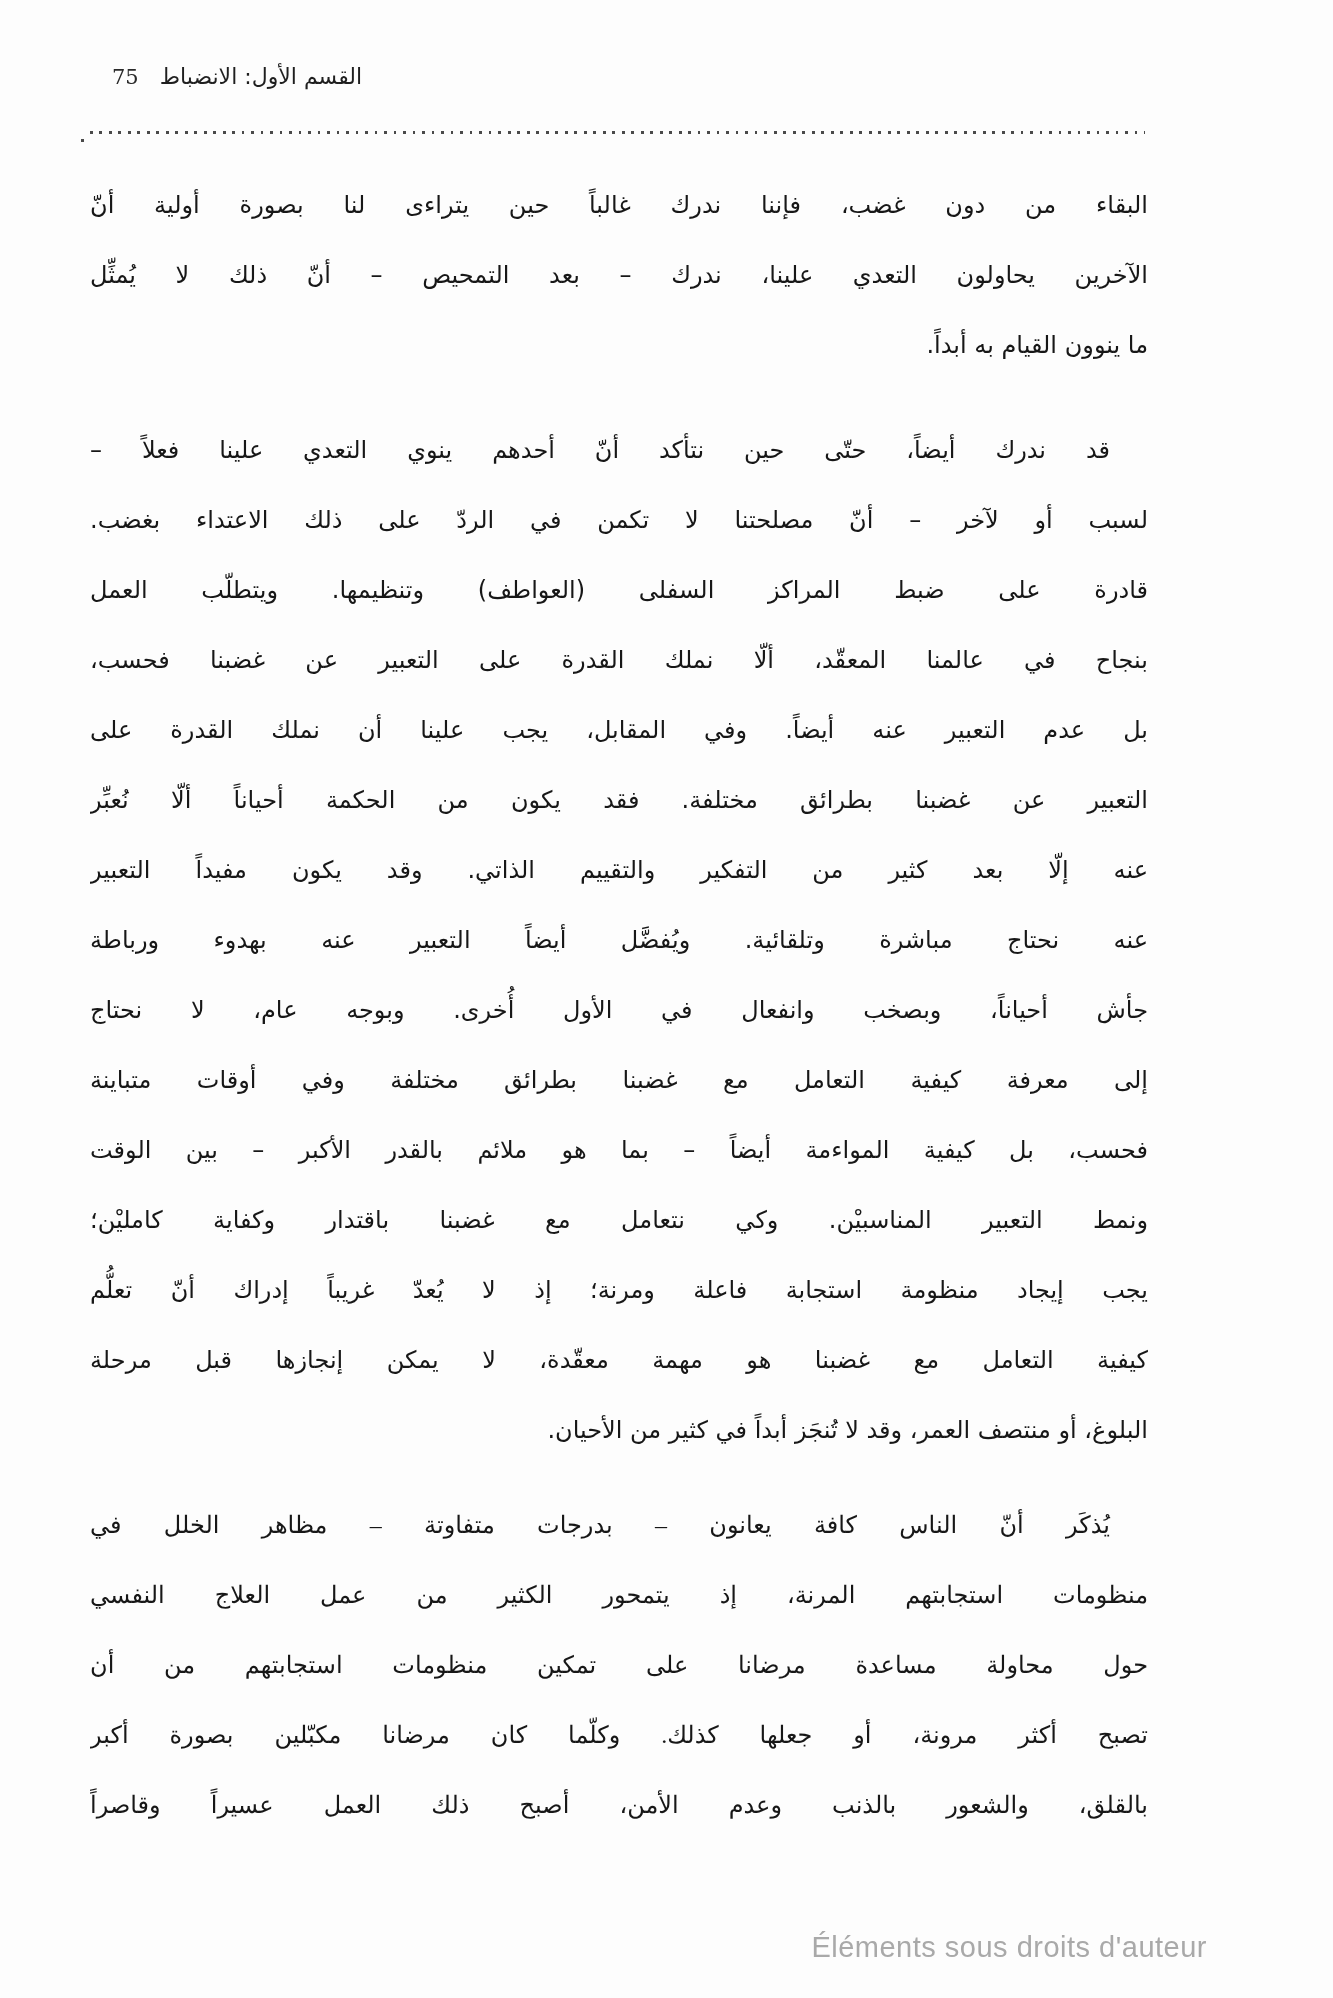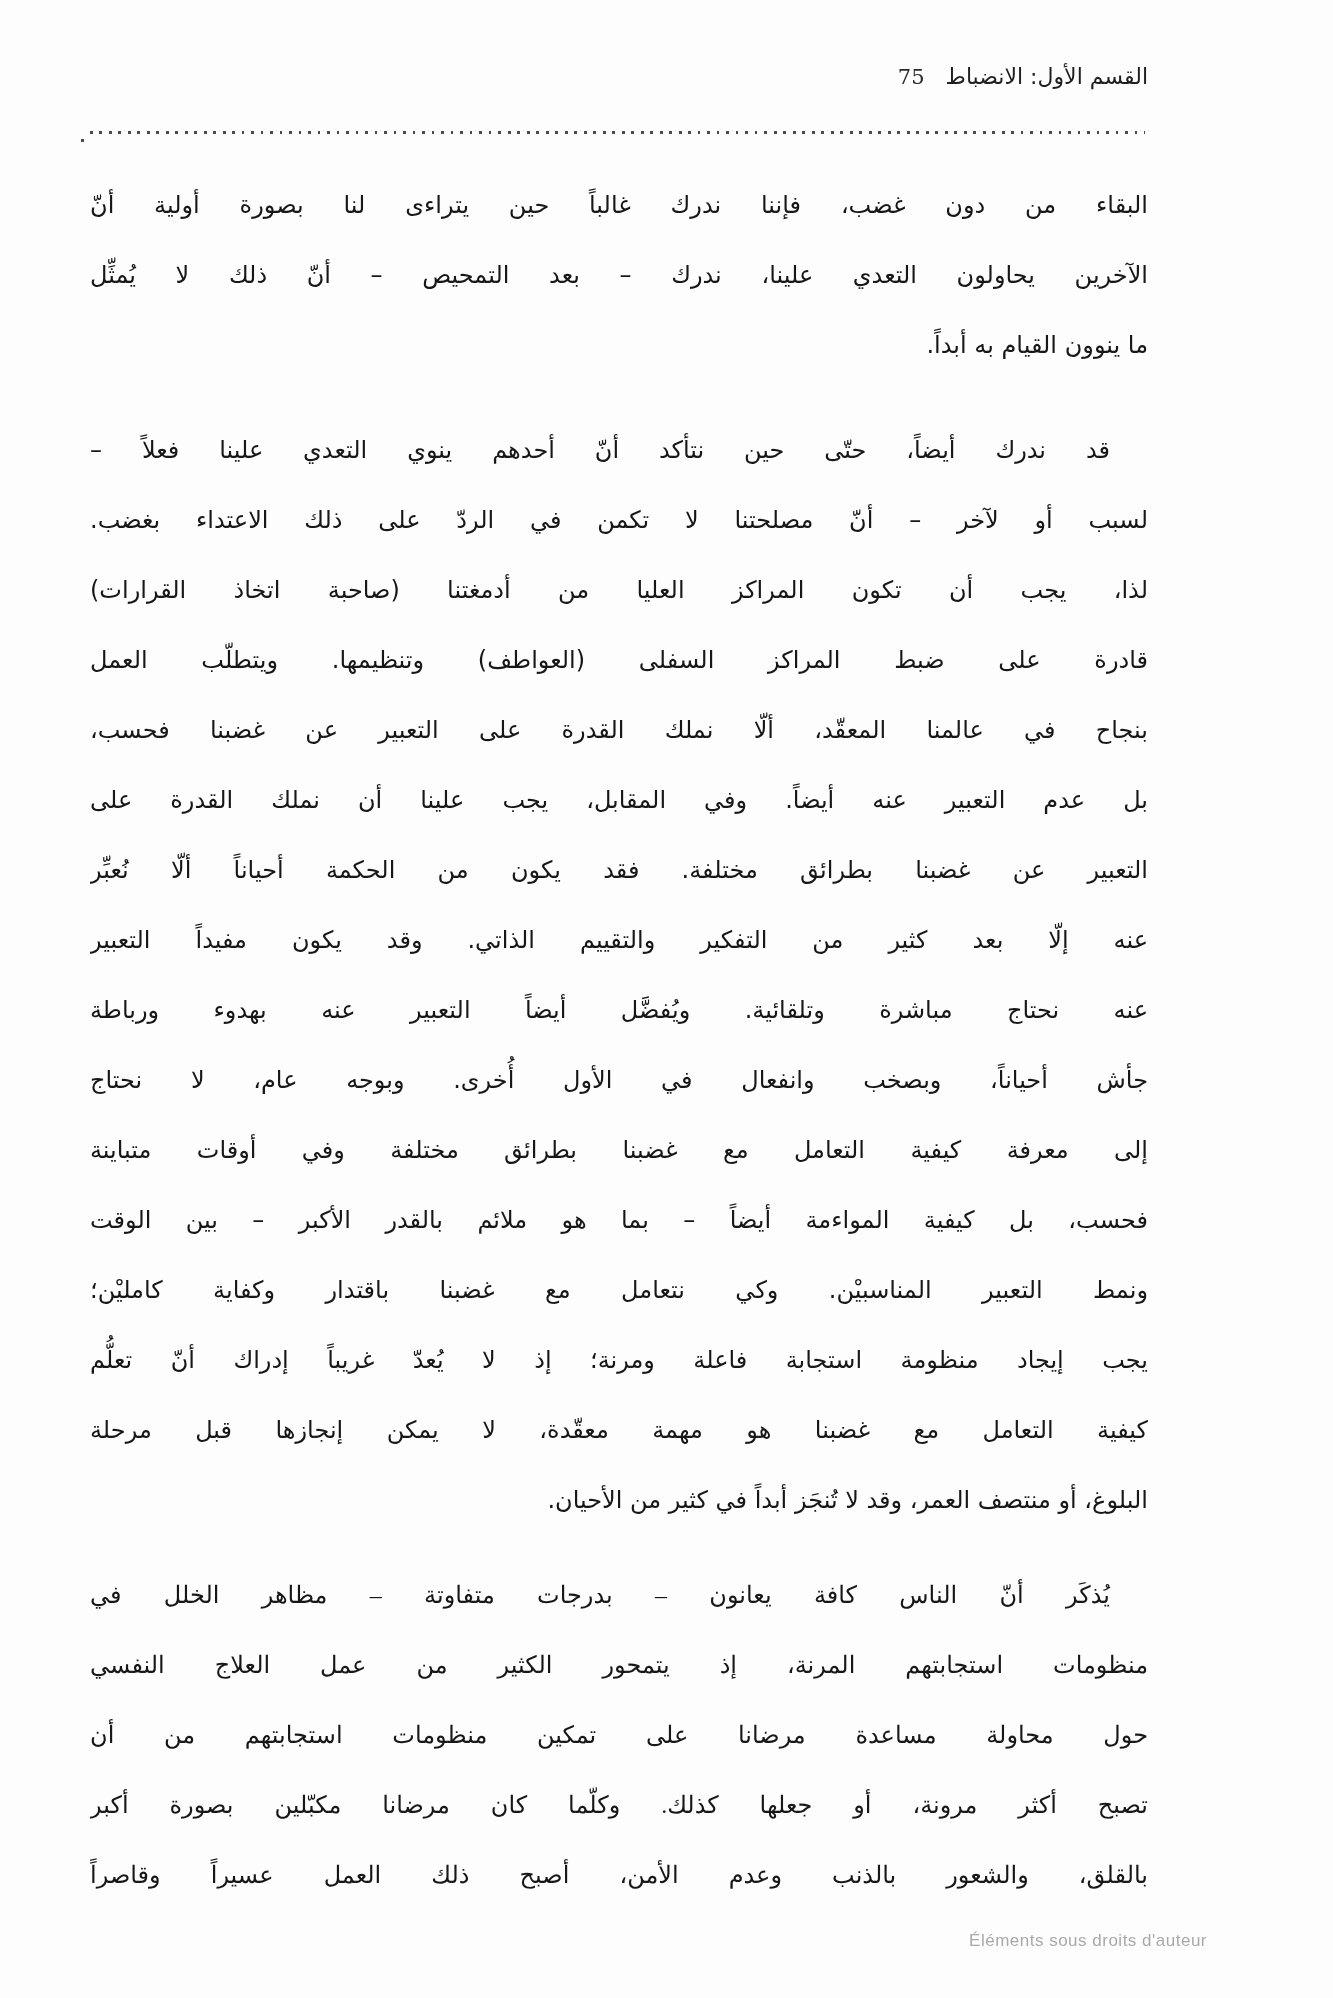--- a/index.html
+++ b/index.html
@@ -13,7 +13,7 @@
   }
   .runhead{
     position:absolute;top:64px;left:90px;right:185px;
-    direction:rtl;text-align:right;
+    direction:rtl;text-align:left;
     font-size:22px;color:#1f1f1f;
     padding-left:22px;
   }

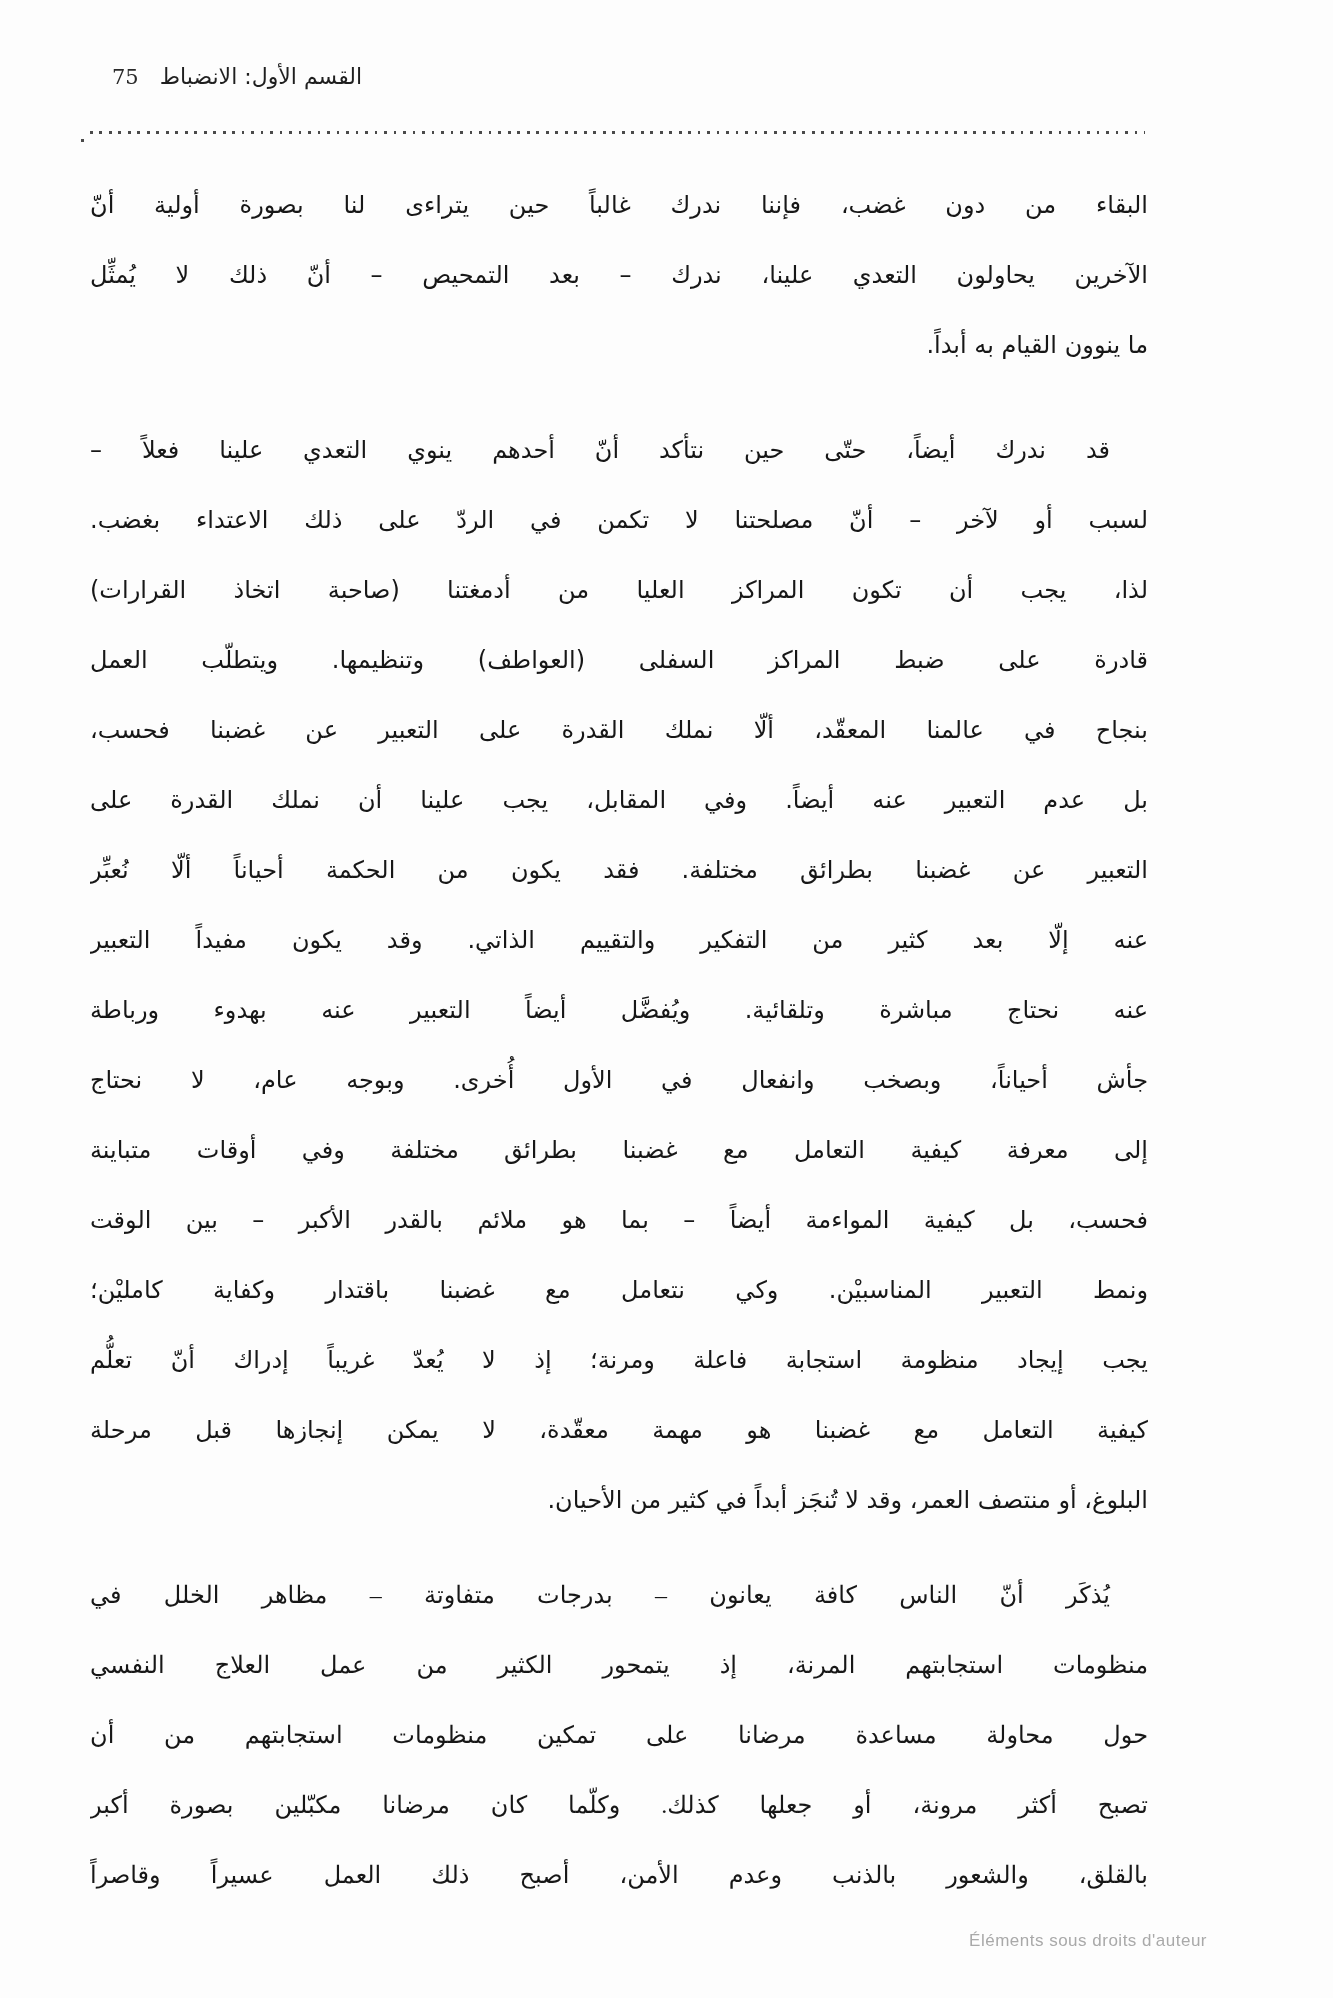--- a/index.html
+++ b/index.html
@@ -82,7 +82,6 @@
     <div class="para p2">
       <div class="line indent">قد ندرك أيضاً، حتّى حين نتأكد أنّ أحدهم ينوي التعدي علينا فعلاً –</div>
       <div class="line">لسبب أو لآخر – أنّ مصلحتنا لا تكمن في الردّ على ذلك الاعتداء بغضب.</div>
-      <div class="line">لذا، يجب أن تكون المراكز العليا من أدمغتنا (صاحبة اتخاذ القرارات)</div>
       <div class="line">قادرة على ضبط المراكز السفلى (العواطف) وتنظيمها. ويتطلّب العمل</div>
       <div class="line">بنجاح في عالمنا المعقّد، ألّا نملك القدرة على التعبير عن غضبنا فحسب،</div>
       <div class="line">بل عدم التعبير عنه أيضاً. وفي المقابل، يجب علينا أن نملك القدرة على</div>

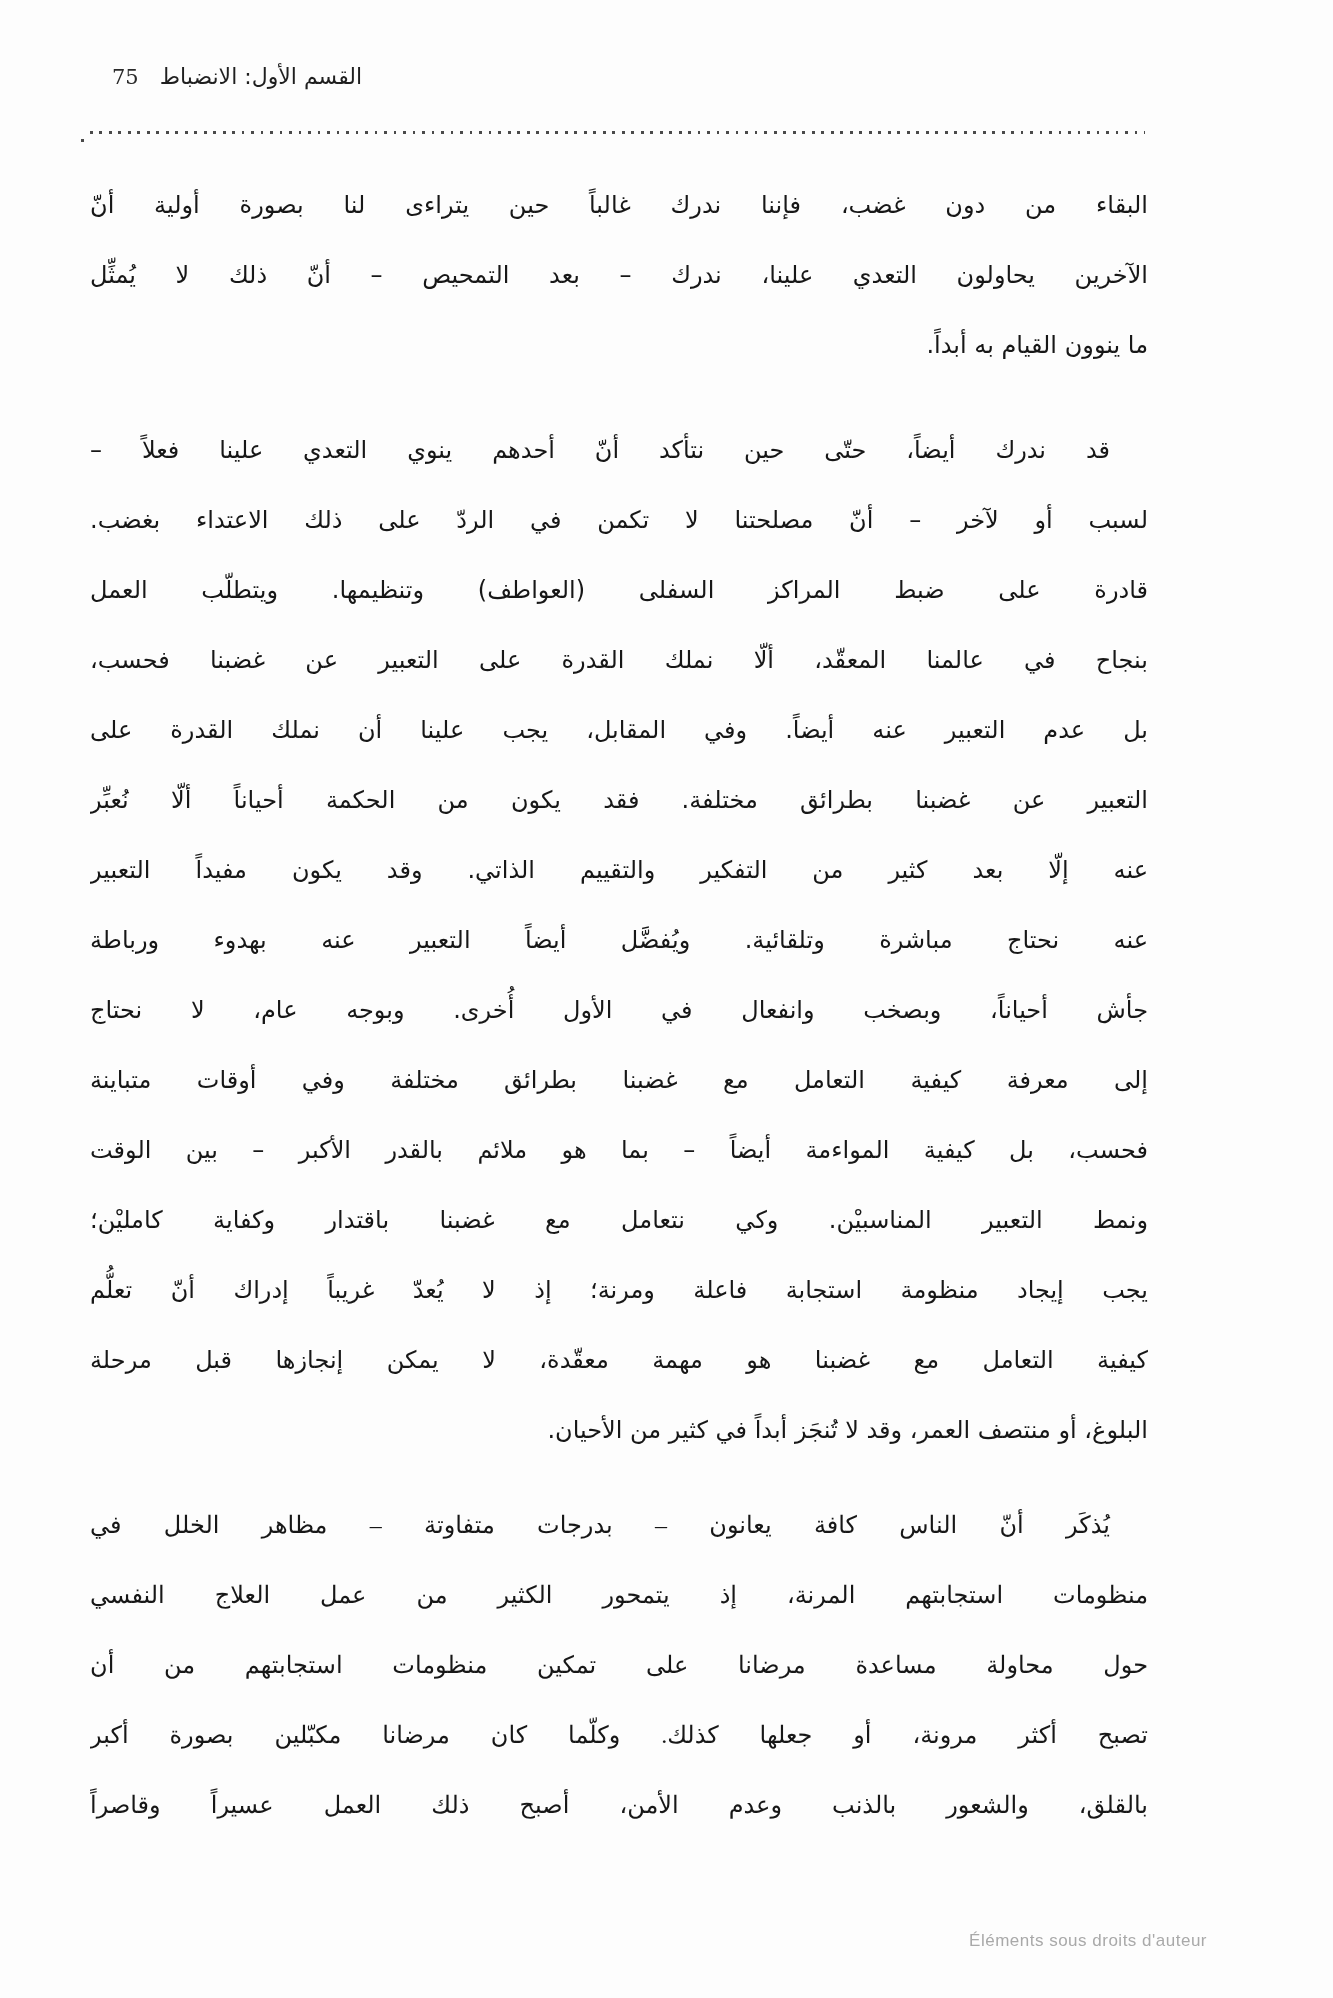--- a/index.html
+++ b/index.html
@@ -54,7 +54,7 @@
     position:absolute;top:1931px;right:126px;
     direction:ltr;
     font-family:"Liberation Sans",sans-serif;
-    font-size:17px;color:#a9a9a9;
+    font-size:29px;color:#a9a9a9;
     letter-spacing:0.5px;
   }
 </style>

